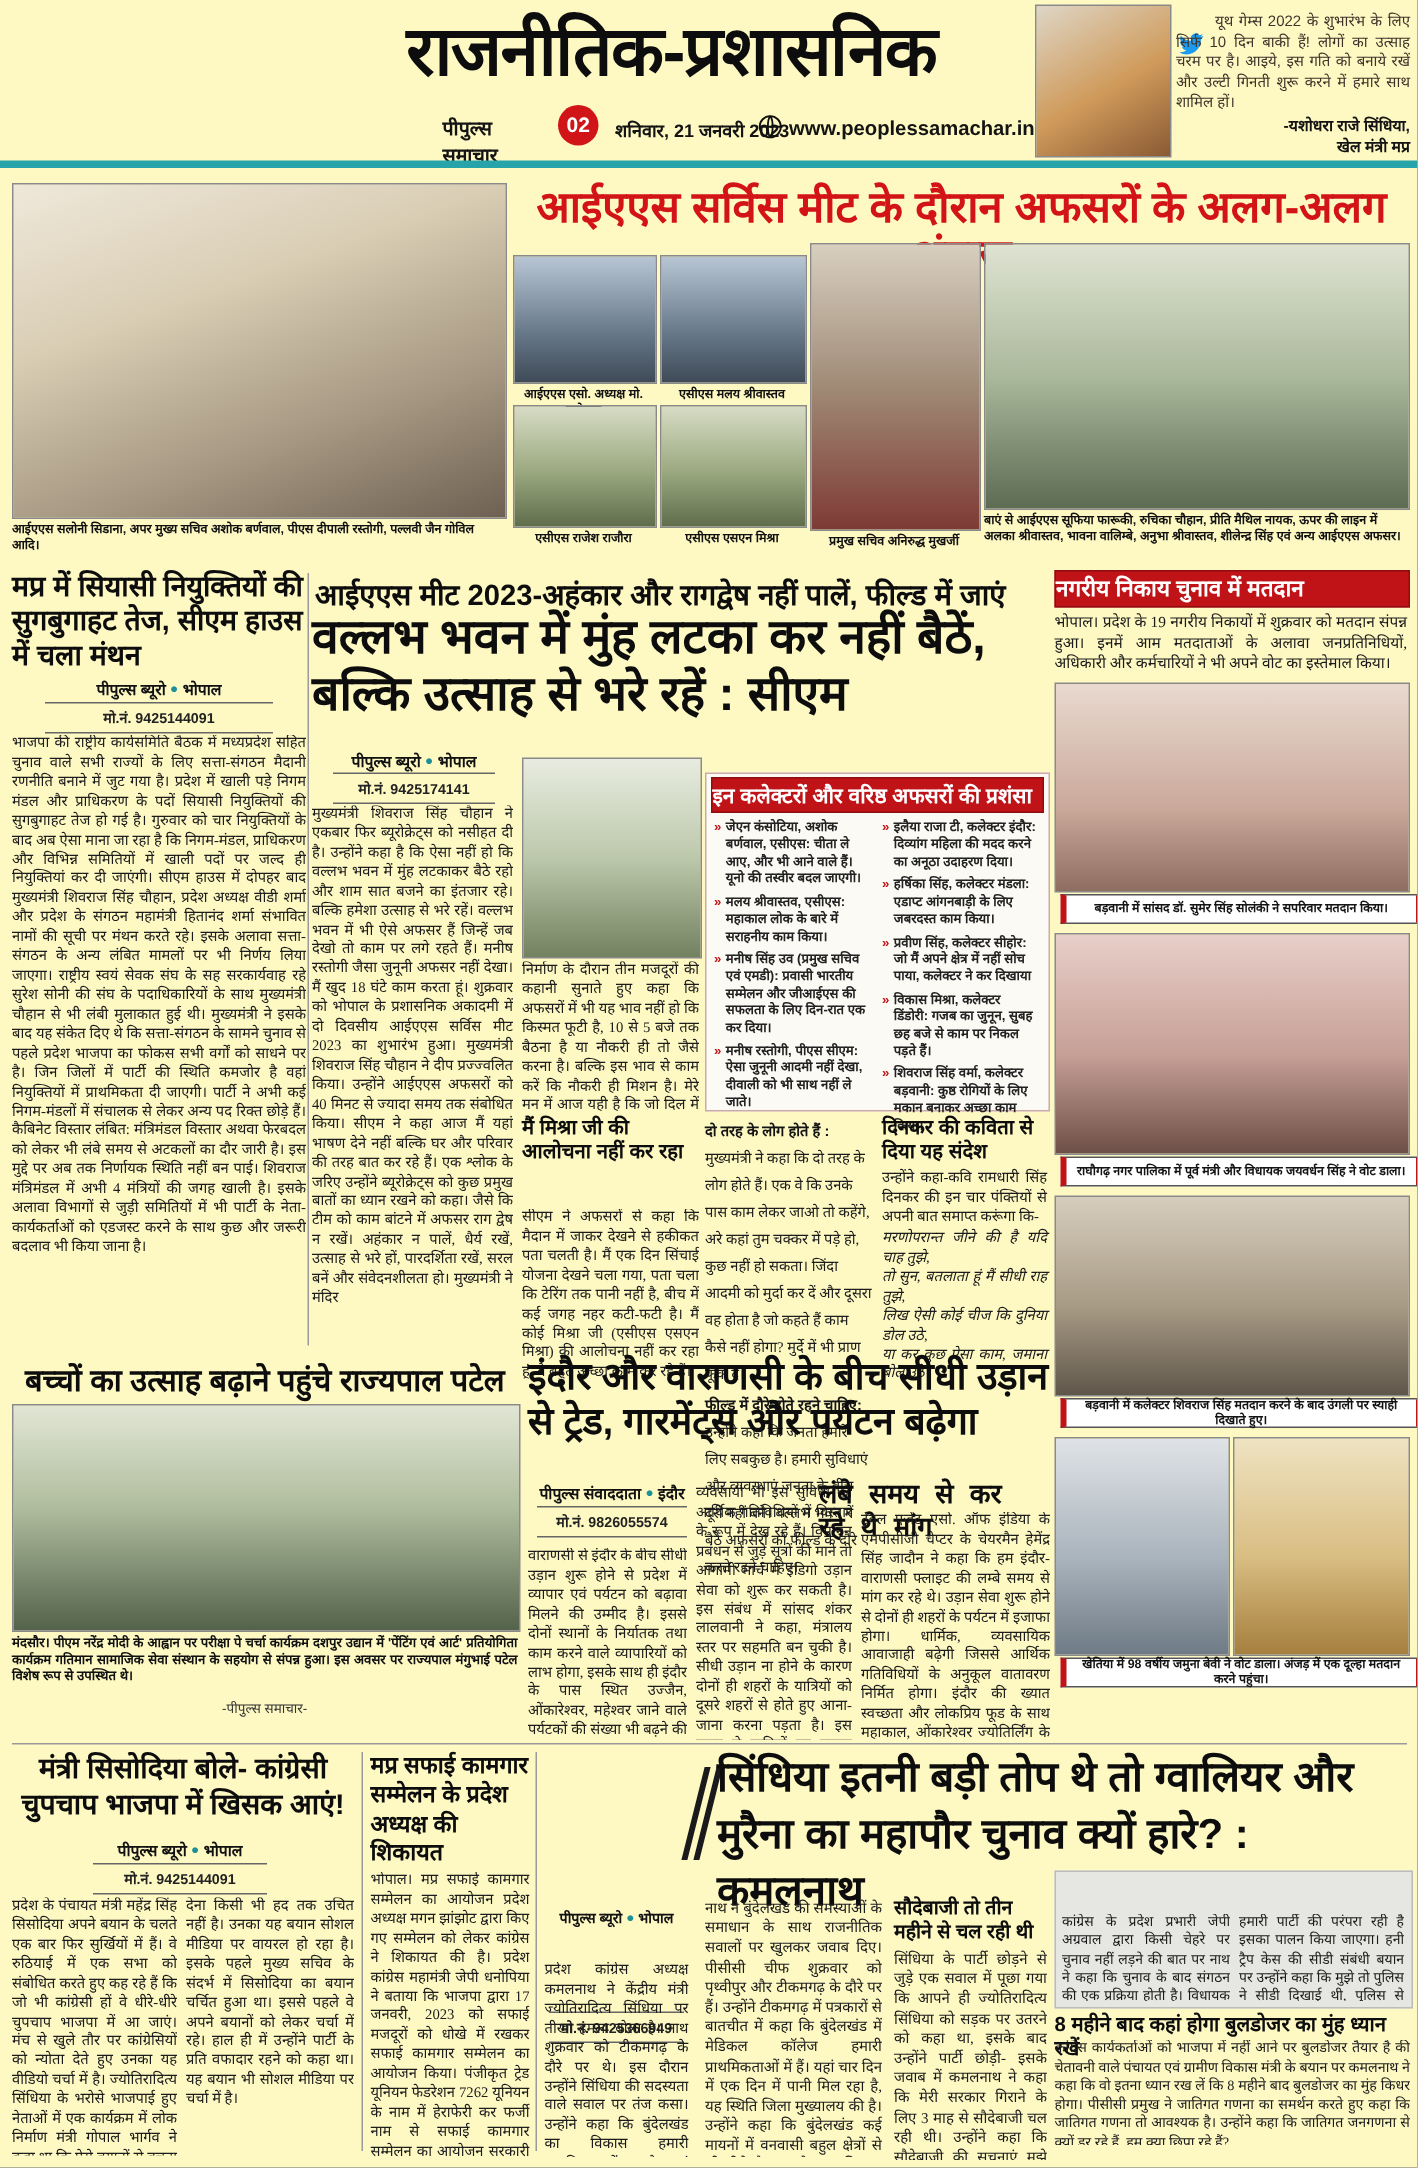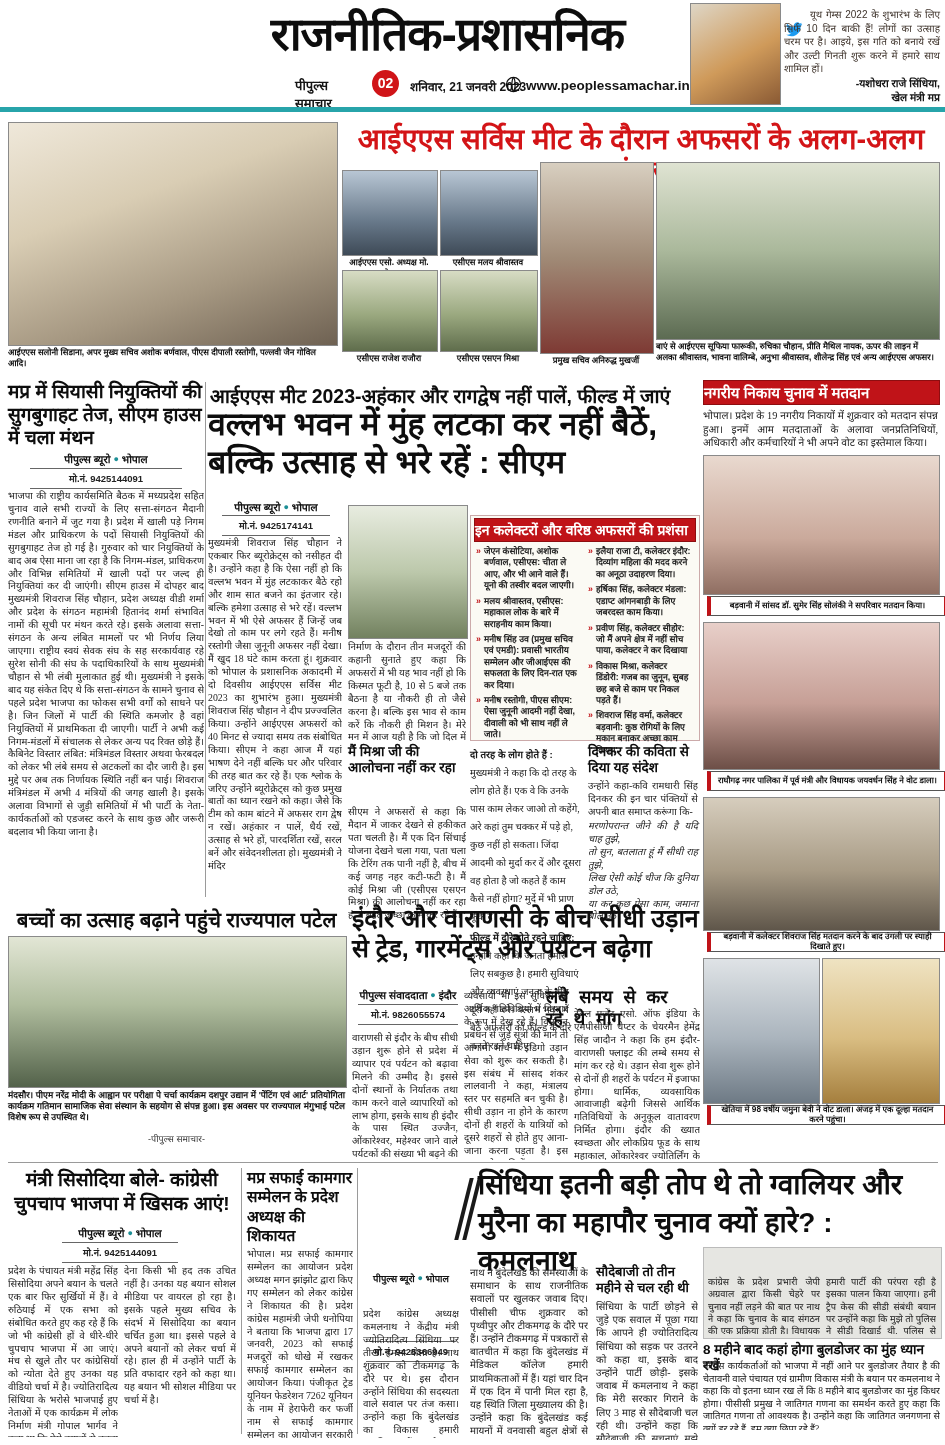--- a/index.html
+++ b/index.html
@@ -3,7 +3,7 @@
 <meta charset="utf-8">
 <style>
   html,body{margin:0;padding:0;background:#777;}
-  #page{position:relative;width:945px;height:1445px;margin:0 auto;background:#ffffff;overflow:hidden;
+  #page{position:relative;width:945px;height:1445px;margin:0 auto;background:#fef9c3;overflow:hidden;
         font-family:"Liberation Sans",sans-serif;color:#141414;}
   .abs{position:absolute;}
   .hl{font-family:"Liberation Sans",sans-serif;font-weight:800;color:#0d0d0d;}

